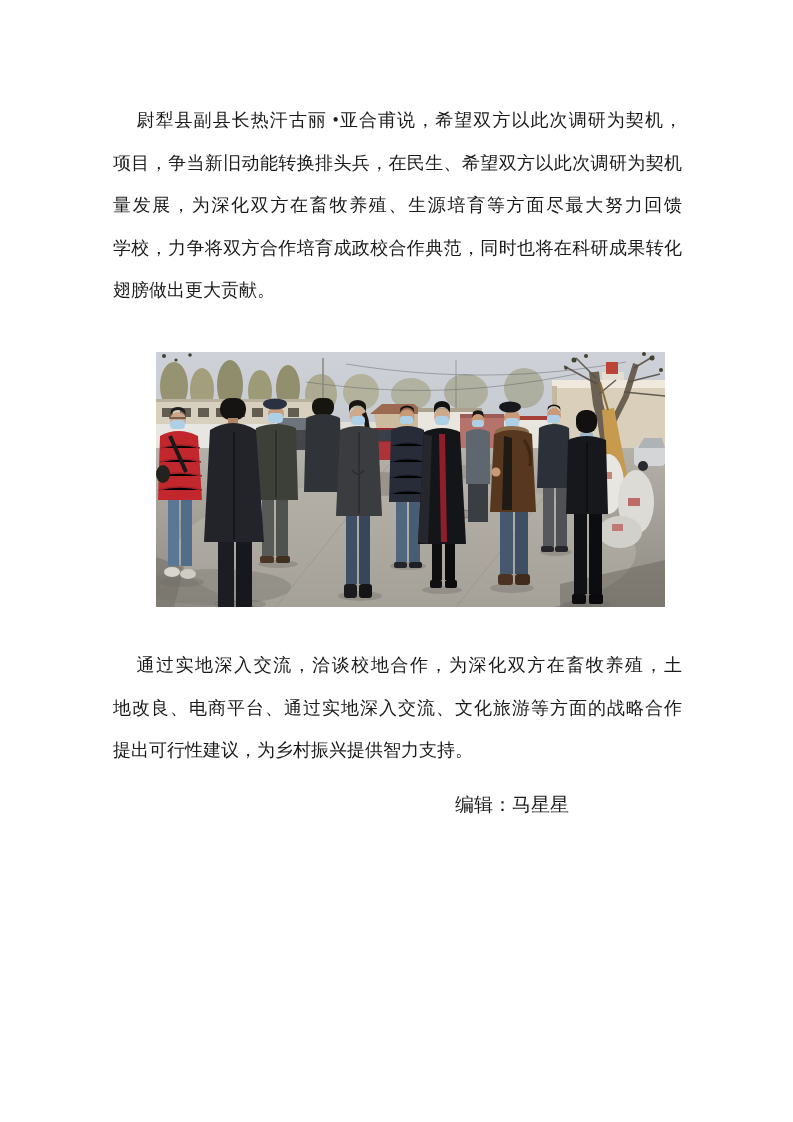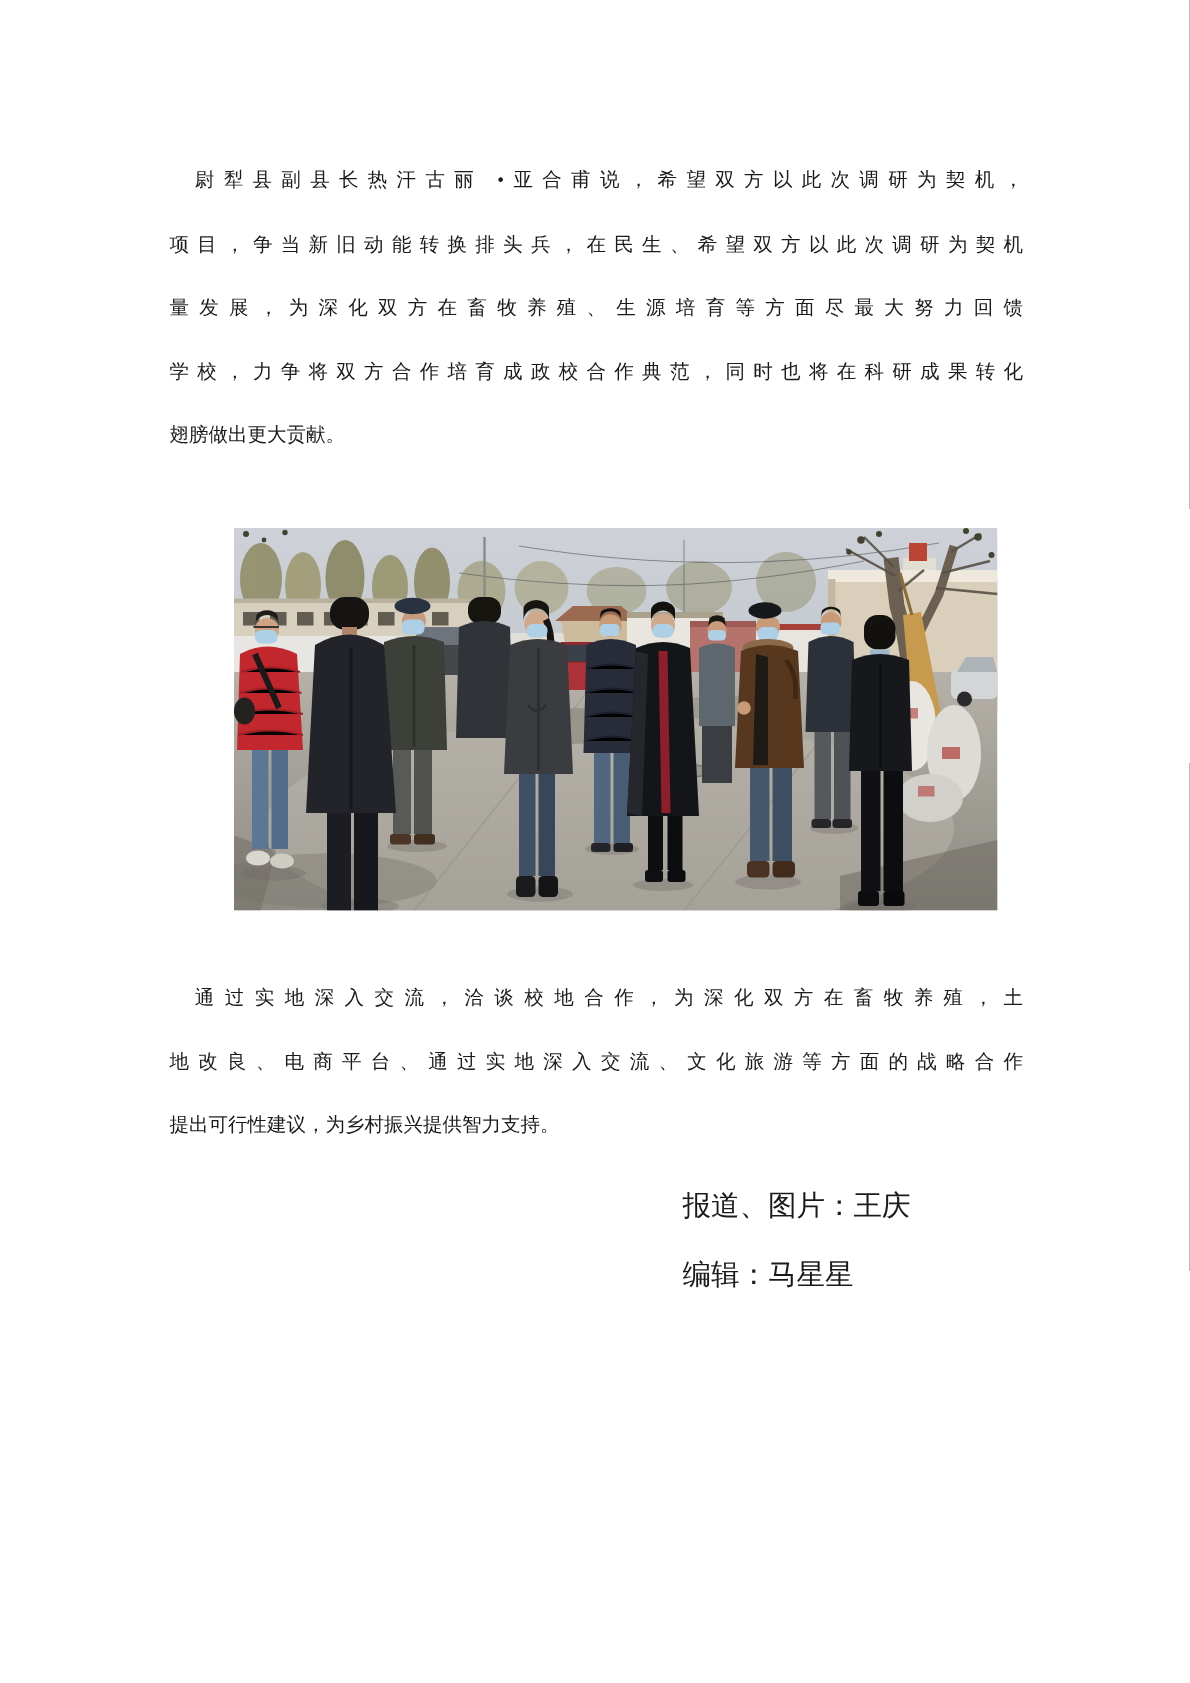--- a/index.html
+++ b/index.html
@@ -12,7 +12,7 @@
     color:#1a1a1a;
     overflow:hidden;
   }
-  .para{position:absolute;left:113px;width:569px;font-size:13px;line-height:42.6px;}
+  .para{position:absolute;left:113px;width:569px;font-size:18px;line-height:42.6px;}
   .tline{
     text-align:justify;
     text-align-last:justify;

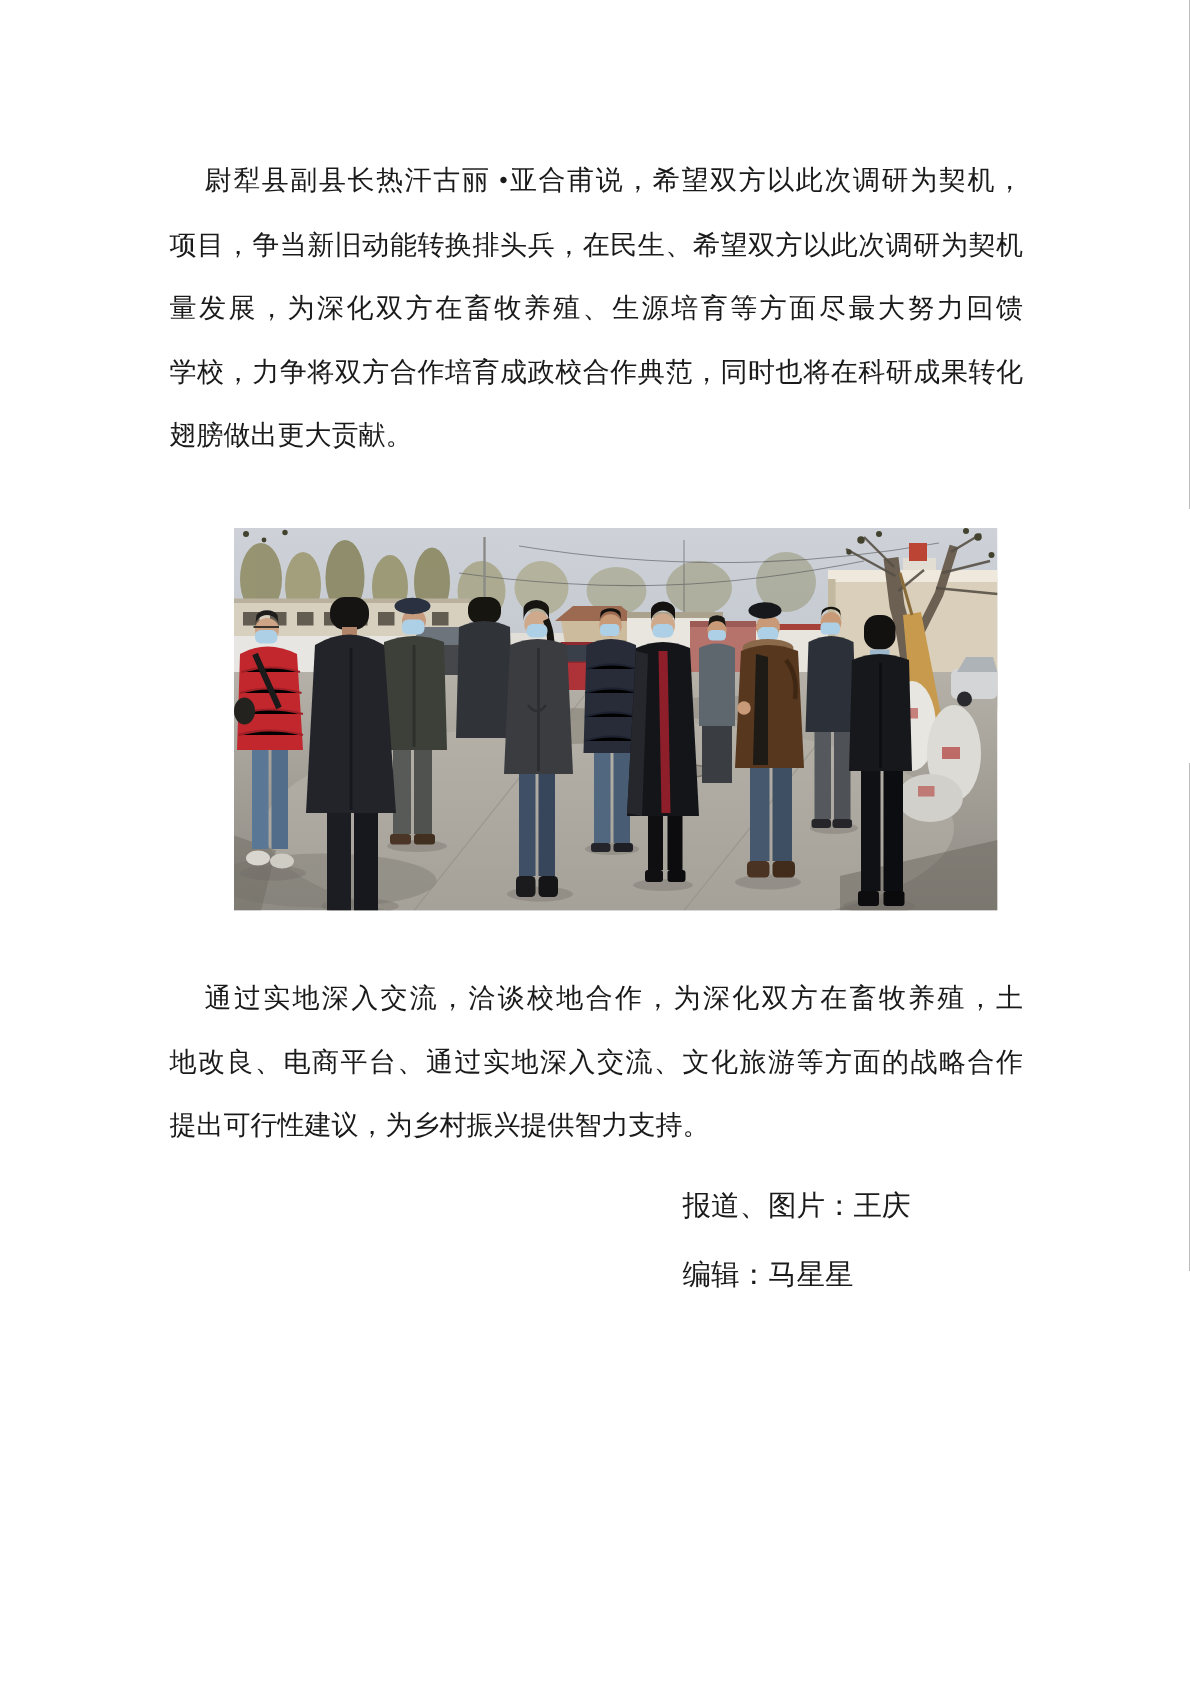--- a/index.html
+++ b/index.html
@@ -356,7 +356,6 @@
   </div>
 
   <div class="byline">
-    <div>报道、图片：王庆</div>
     <div>编辑：马星星</div>
   </div>
 

